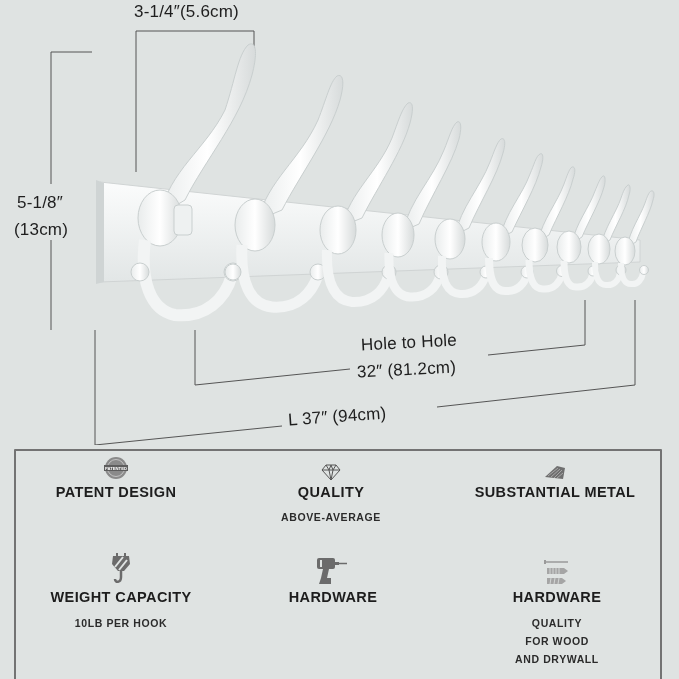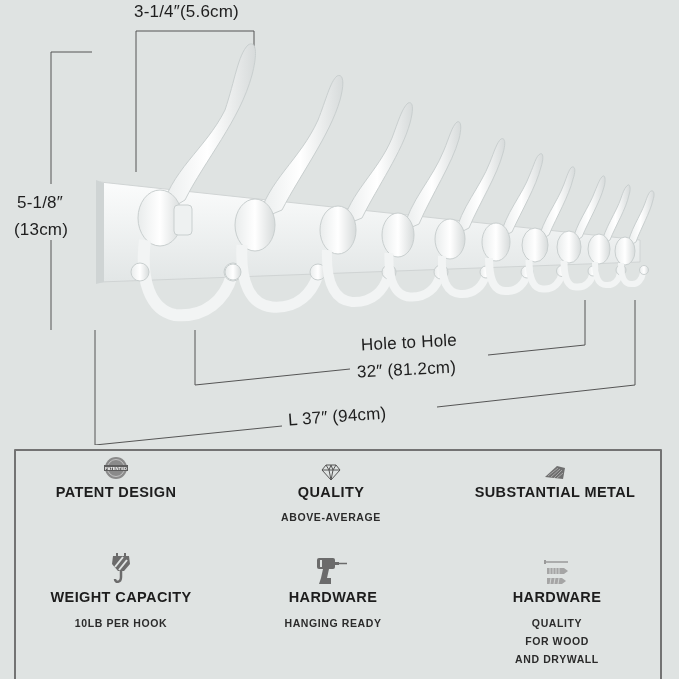--- a/index.html
+++ b/index.html
@@ -188,7 +188,6 @@
         </svg>
       </div>
       <div class="title">HARDWARE</div>
-      <div class="sub" style="margin-top:9px;">HANGING READY</div>
     </div>
 
     <div class="feature" style="left:431px;top:99px;">

